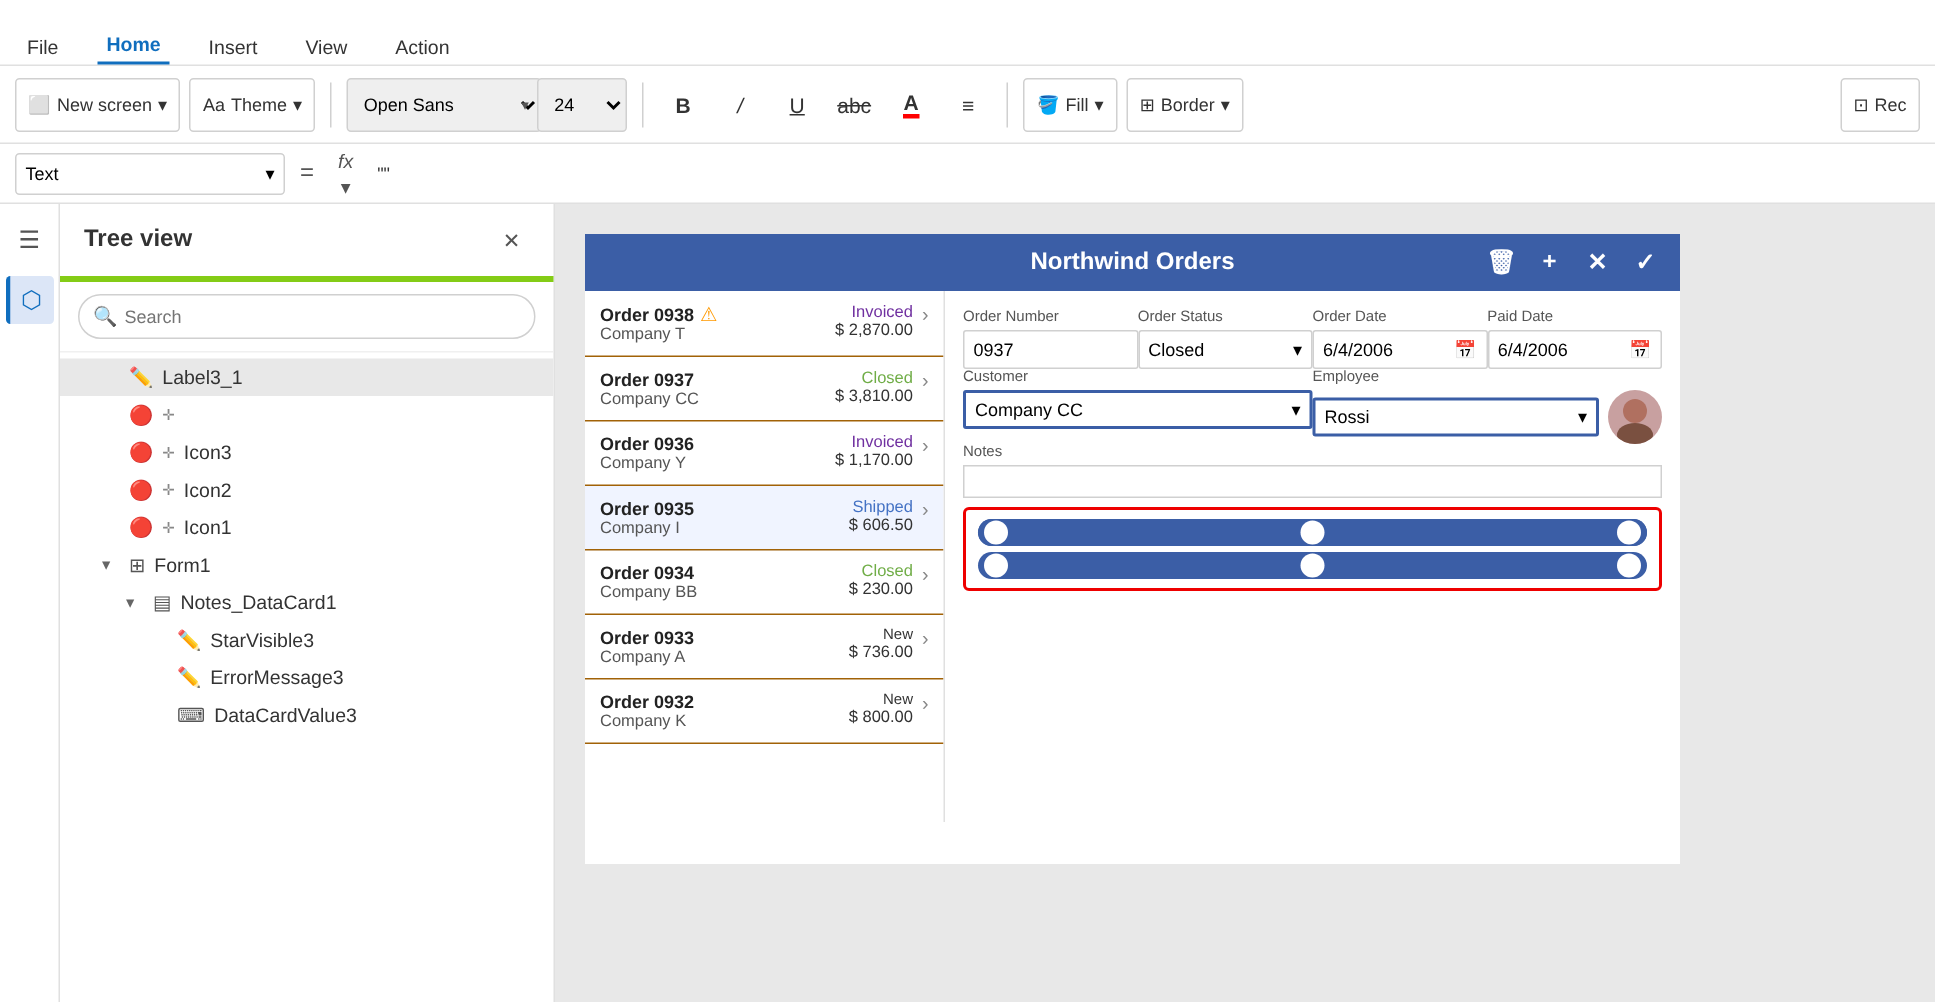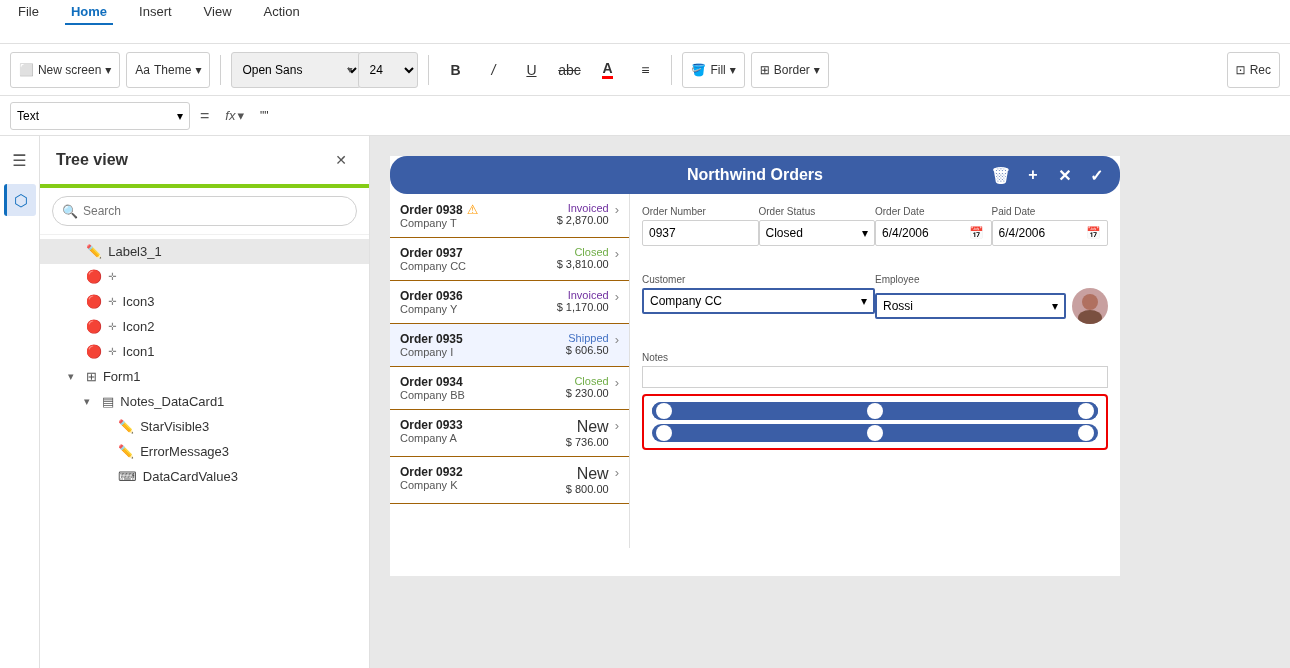--- a/index.html
+++ b/index.html
@@ -11,7 +11,7 @@
       border-bottom: 1px solid #e0e0e0;
       height: 44px;
       display: flex;
-      align-items: flex-start;
+      align-items: flex-end;
       padding: 0 12px;
       gap: 20px;
     }

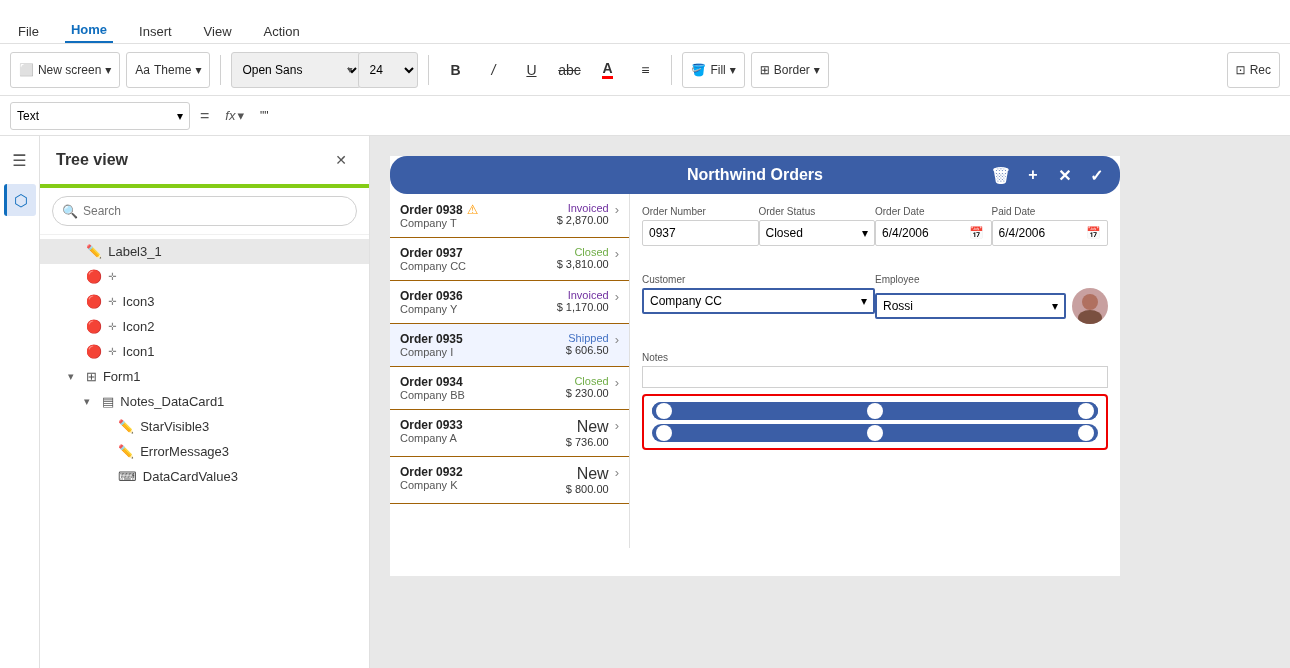--- a/index.html
+++ b/index.html
@@ -133,6 +133,7 @@
       padding: 2px 6px;
       border: none;
       background: none;
+      flex-direction: column;
     }
     .formula-input {
       flex: 1;

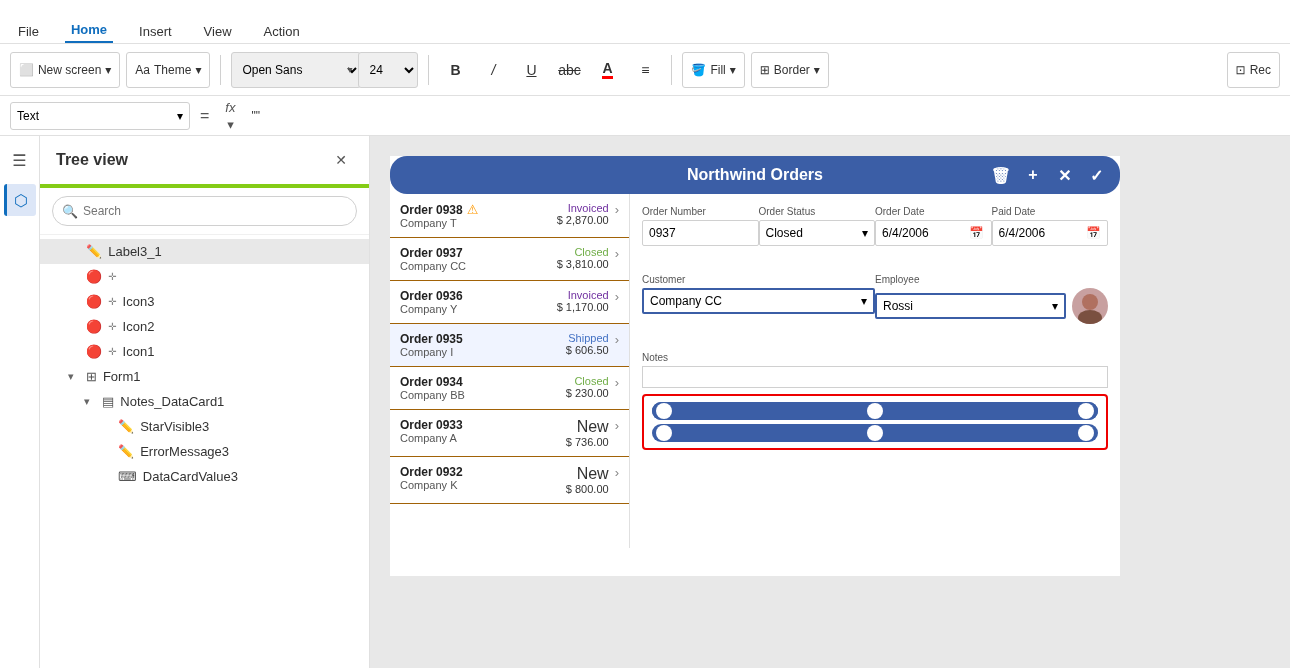--- a/index.html
+++ b/index.html
@@ -290,7 +290,6 @@
       align-items: center;
       justify-content: center;
       position: relative;
-      border-radius: 17px;
     }
     .order-header-actions {
       position: absolute;

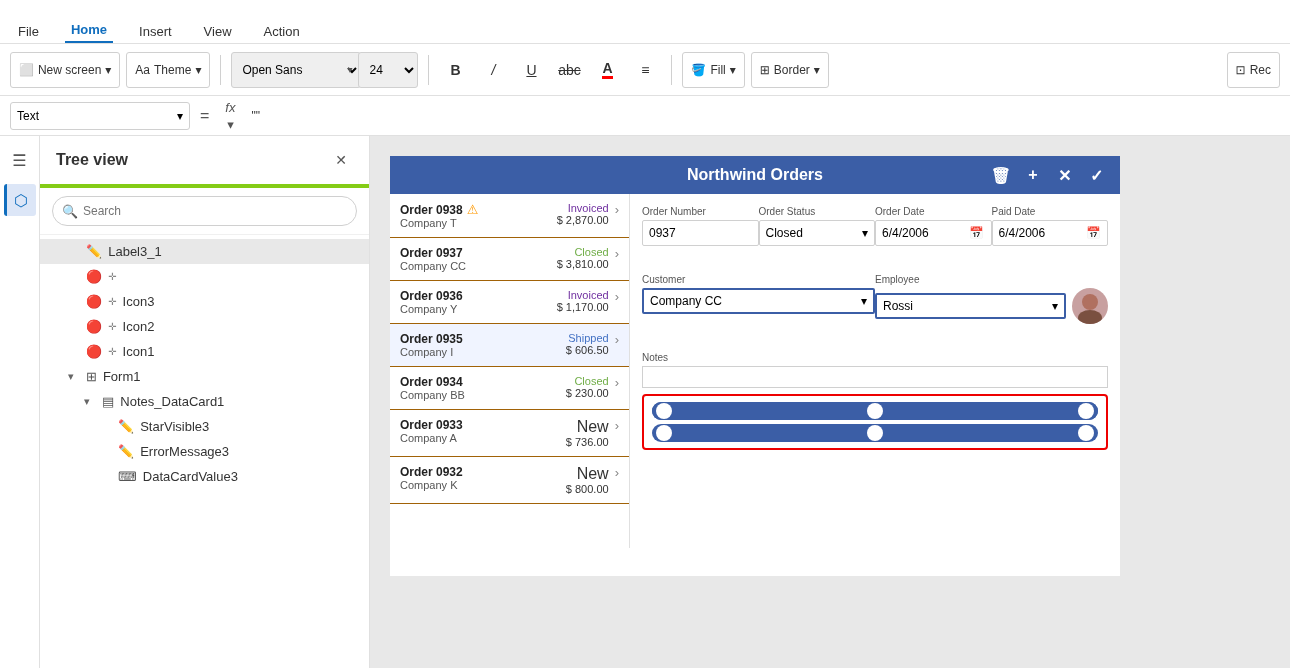--- a/index.html
+++ b/index.html
@@ -342,7 +342,7 @@
       flex: 1;
       padding: 12px;
     }
-    .detail-row { display: flex; margin-bottom: 28px; }
+    .detail-row { display: flex; margin-bottom: 0; }
     .detail-field { display: flex; flex-direction: column; flex: 1; }
     .detail-label { font-size: 10px; color: #555; margin-bottom: 3px; }
     .detail-input {

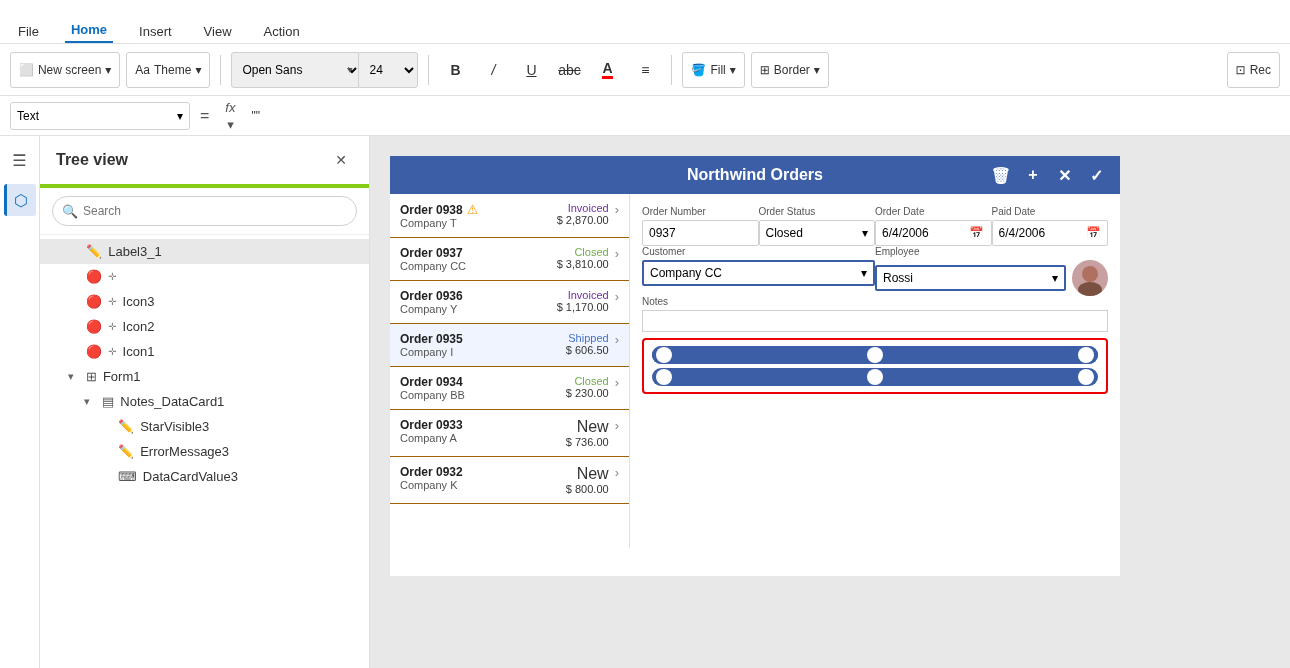--- a/index.html
+++ b/index.html
@@ -332,7 +332,7 @@
     .order-status-invoiced { color: #7030a0; font-size: 11px; font-weight: 400; }
     .order-status-closed { color: #70ad47; font-size: 11px; font-weight: 500; }
     .order-status-shipped { color: #4472c4; font-size: 11px; font-weight: 500; }
-    .order-status-new { color: #333; font-size: 16px; }
+    .order-status-new { color: #333; font-size: 10px; }
     .order-amount { font-size: 11px; color: #333; text-align: right; }
     .order-chevron { color: #888; font-size: 13px; margin-left: 6px; }
     .warning-icon { color: #f90; font-size: 13px; margin-left: 4px; }

